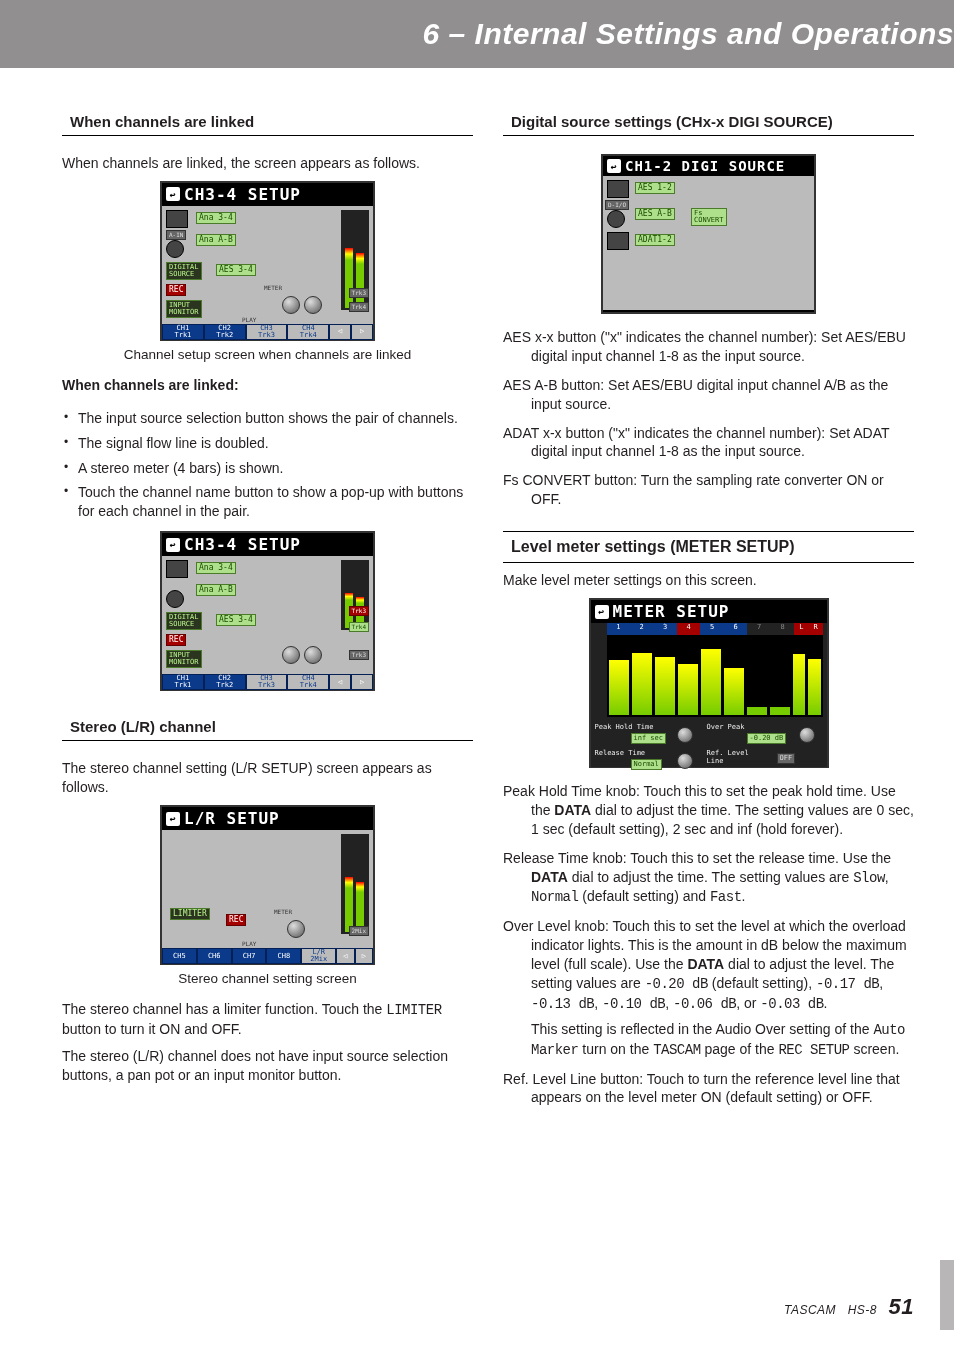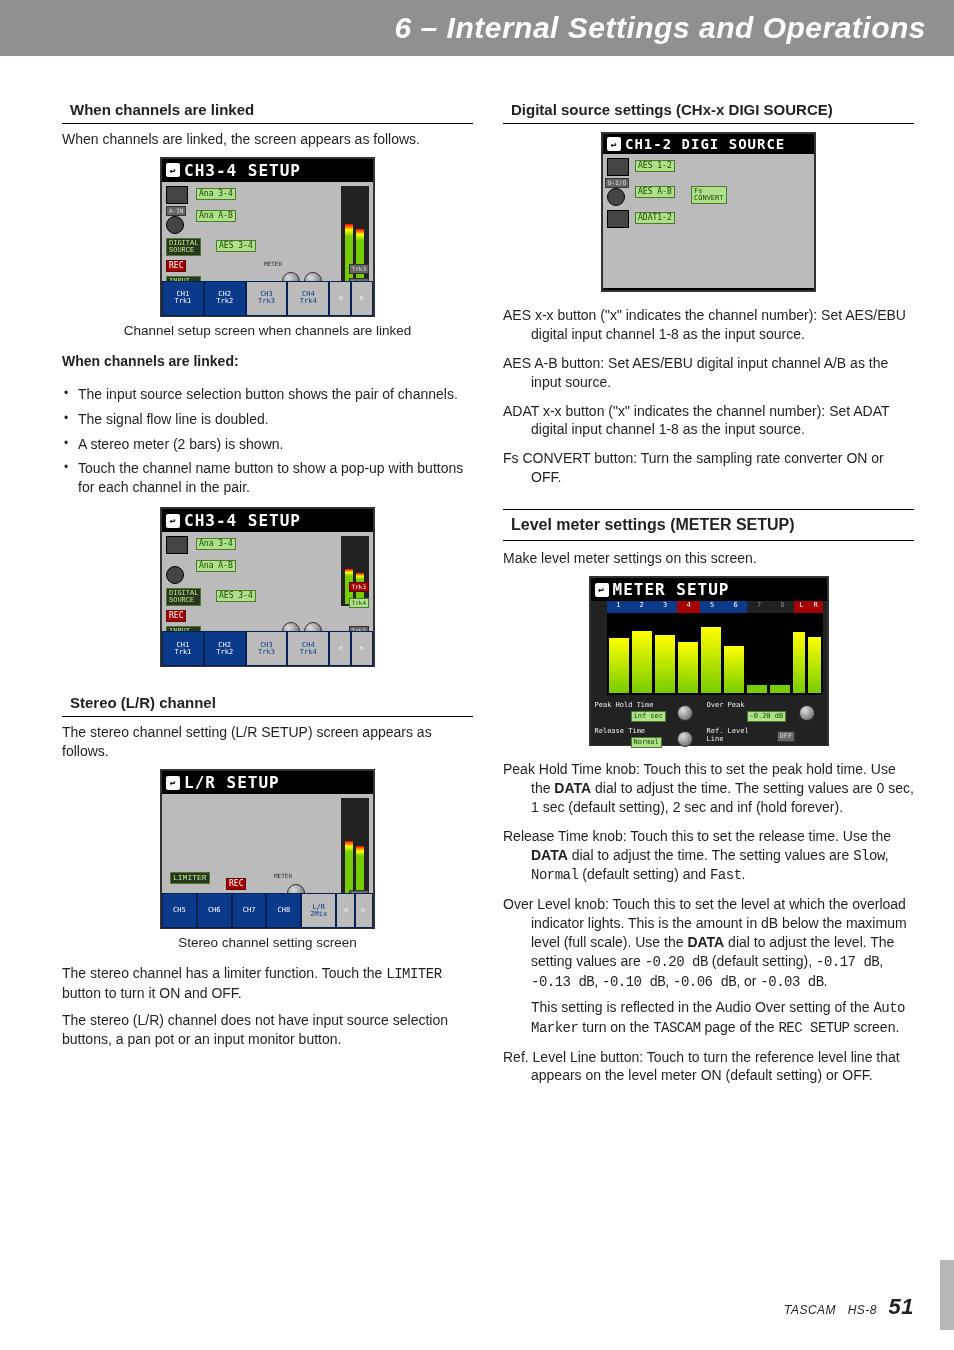--- a/index.html
+++ b/index.html
@@ -13,12 +13,11 @@
   }
   .header-bar {
     background: #918f90;
-    height: 56px;
+    height: 68px;
     width: 100%;
     display: flex;
     align-items: center;
     justify-content: flex-end;
-    padding-right: 28px;
   }
   .header-title {
     color: #fff;

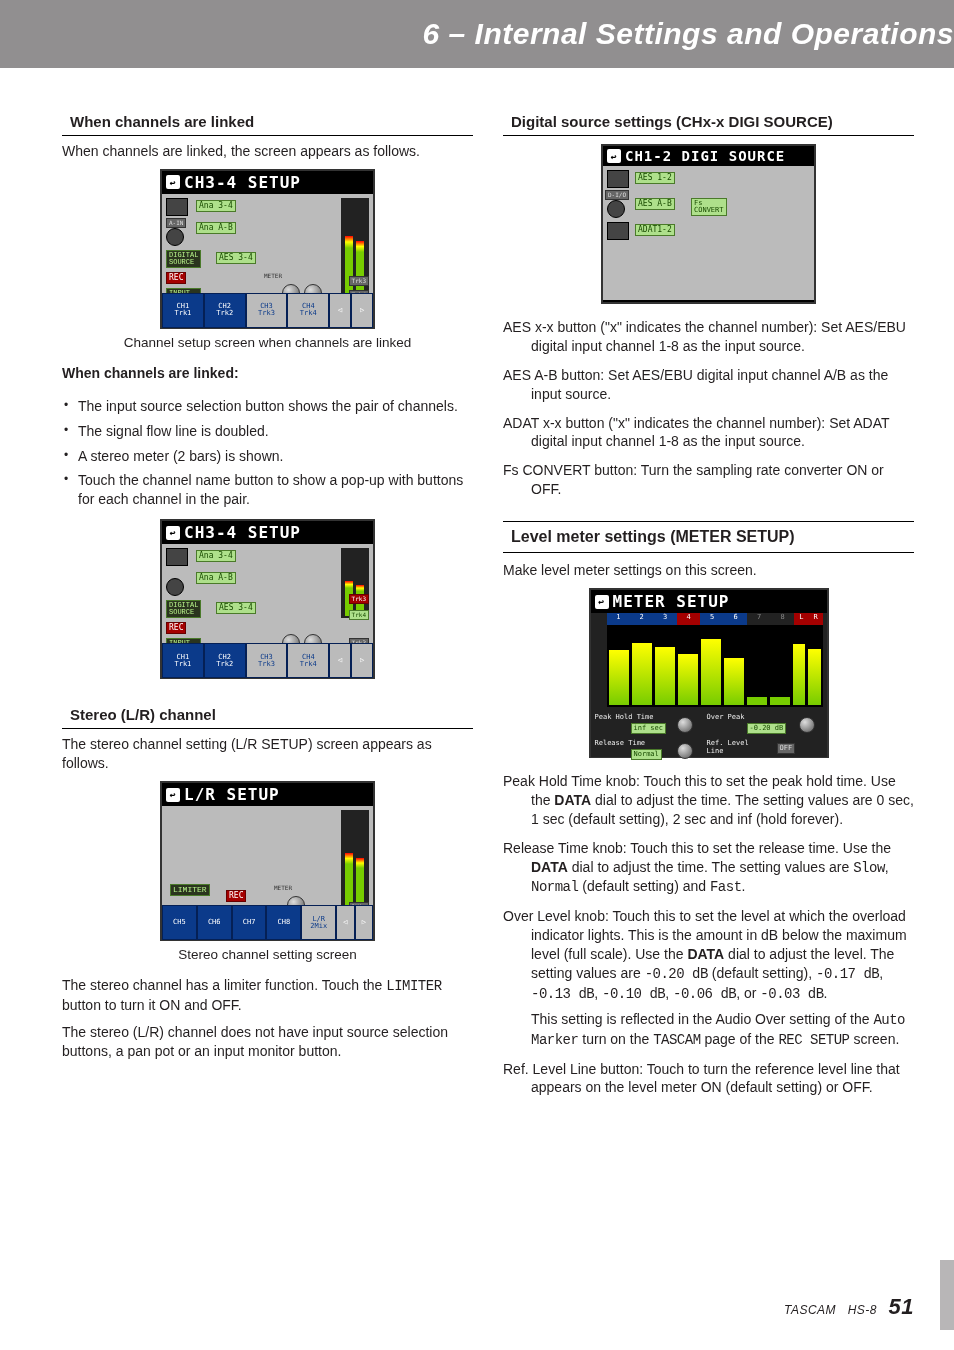--- a/index.html
+++ b/index.html
@@ -45,7 +45,7 @@
     font-weight: 700;
     font-size: 15px;
     padding: 5px 0 5px 8px;
-    margin-bottom: 6px;
+    margin-bottom: 18px;
   }
   p.body {
     font-size: 14px;

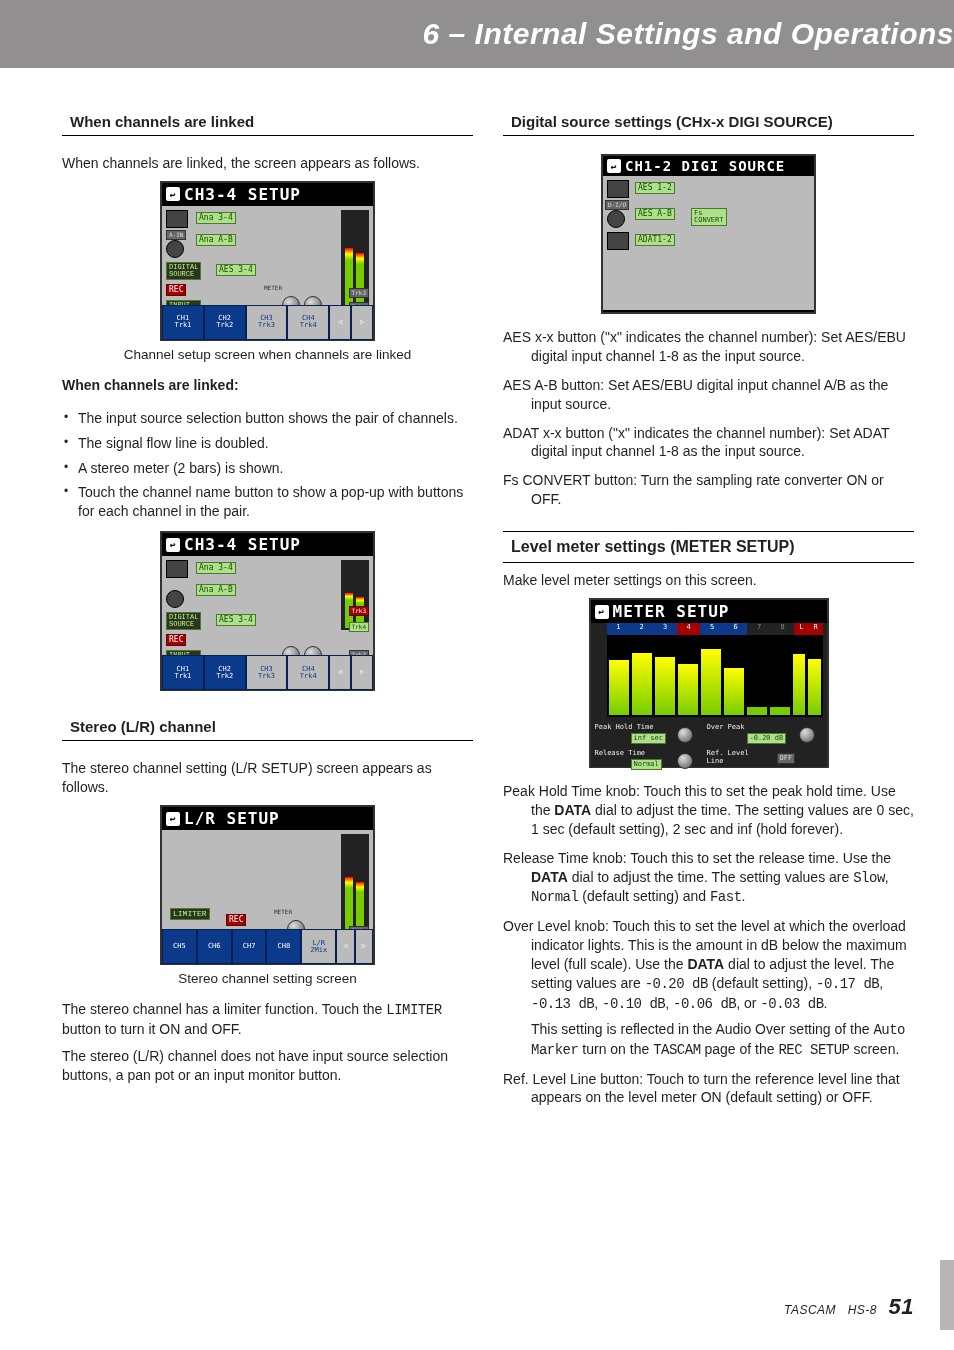--- a/index.html
+++ b/index.html
@@ -157,7 +157,7 @@
     padding: 1px 2px;
     line-height: 1;
   }
-  .btn.dark { background:#2a341e; color:#b9f58c;font-family:Liberation Mono, monospace; }
+  .btn.dark { background:#2a341e; color:#b9f58c; }
   .btn.red  { background:#a40000; color:#fff; border-color:#600; }
   .btn.gray { background:#666; color:#ddd; border-color:#333; }
   .knob {

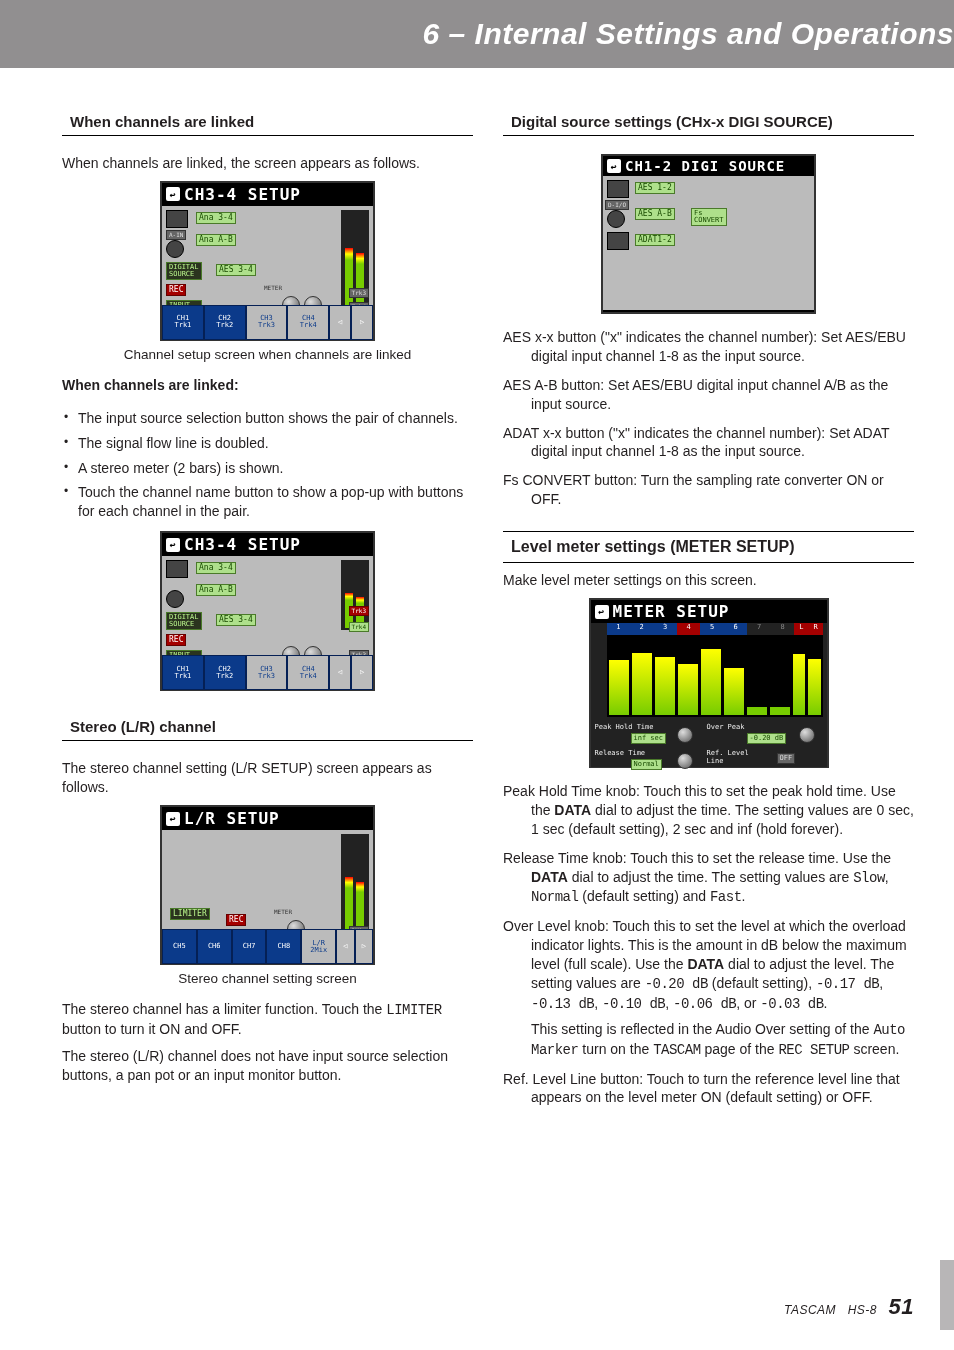--- a/index.html
+++ b/index.html
@@ -177,7 +177,7 @@
     bottom: 2px;
   }
   .tabs {
-    position:absolute; bottom:0; left:0; right:0; height:35px;
+    position:absolute; bottom:0; left:0; right:0; height:16px;
     display:flex;
   }
   .tabs div {

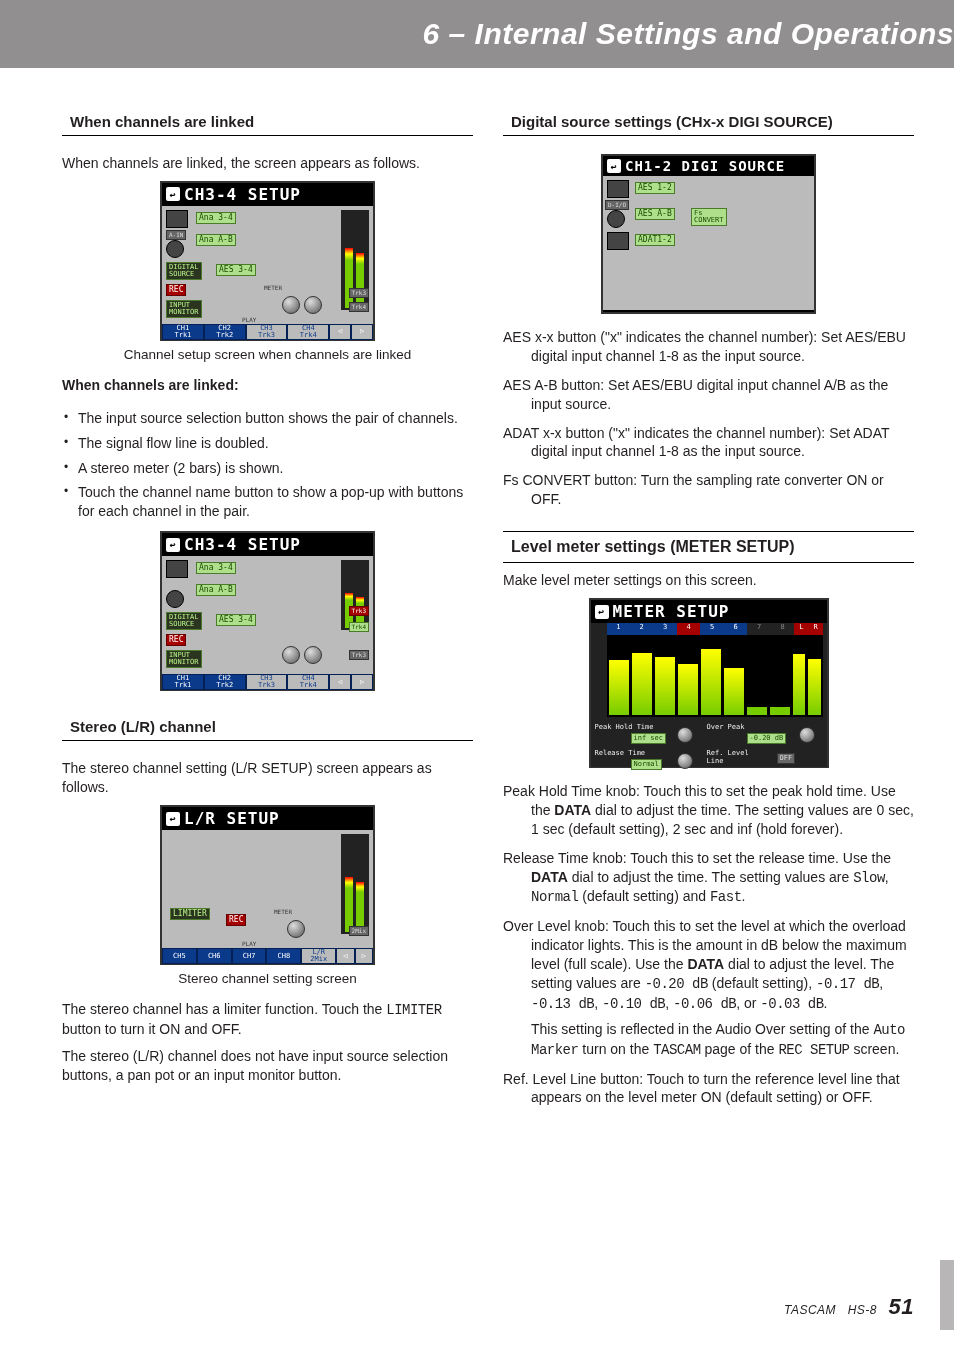--- a/index.html
+++ b/index.html
@@ -258,7 +258,7 @@
     <ul class="bul">
       <li>The input source selection button shows the pair of channels.</li>
       <li>The signal flow line is doubled.</li>
-      <li>A stereo meter (2 bars) is shown.</li>
+      <li>A stereo meter (4 bars) is shown.</li>
       <li>Touch the channel name button to show a pop-up with buttons for each channel in the pair.</li>
     </ul>
 

